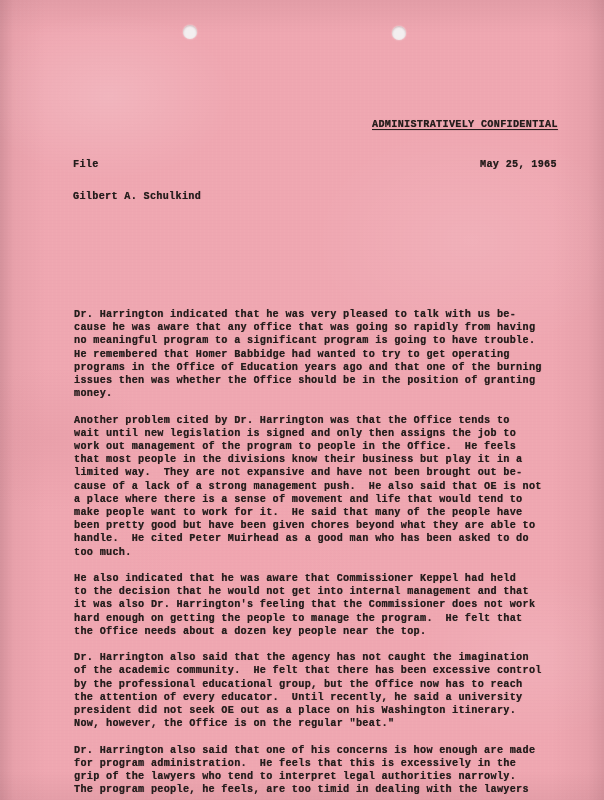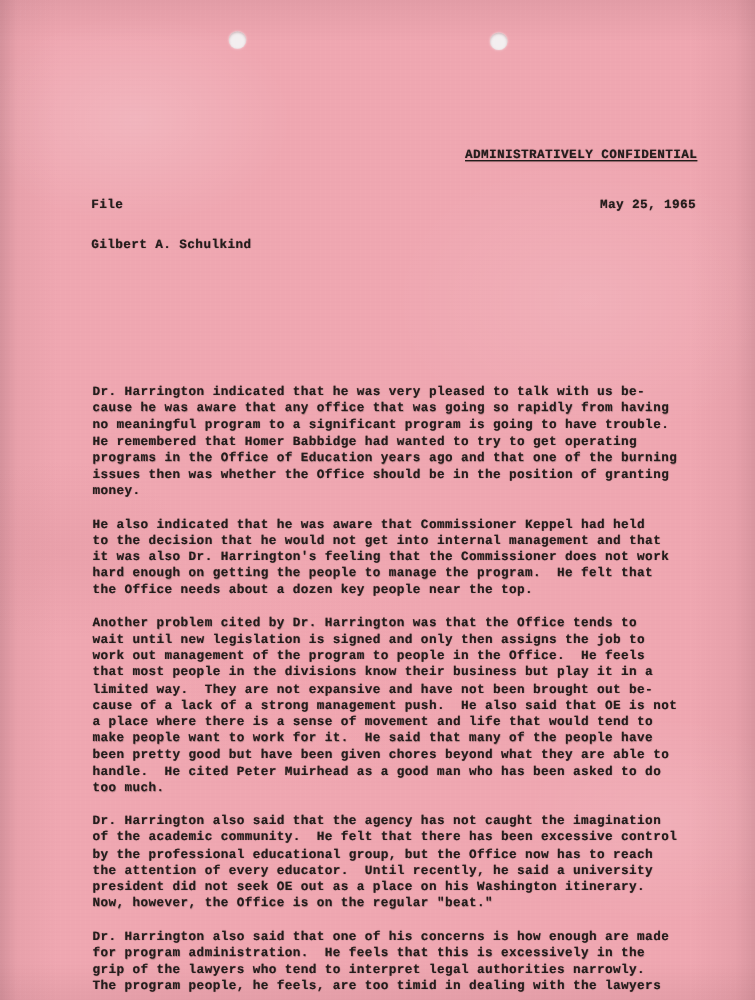--- a/index.html
+++ b/index.html
@@ -142,11 +142,6 @@
 programs in the Office of Education years ago and that one of the burning
 issues then was whether the Office should be in the position of granting
 money.</div>
-      <div class="tw para">He also indicated that he was aware that Commissioner Keppel had held
-to the decision that he would not get into internal management and that
-it was also Dr. Harrington's feeling that the Commissioner does not work
-hard enough on getting the people to manage the program.  He felt that
-the Office needs about a dozen key people near the top.</div>
       <div class="tw para">Another problem cited by Dr. Harrington was that the Office tends to
 wait until new legislation is signed and only then assigns the job to
 work out management of the program to people in the Office.  He feels
@@ -158,6 +153,11 @@
 been pretty good but have been given chores beyond what they are able to
 handle.  He cited Peter Muirhead as a good man who has been asked to do
 too much.</div>
+      <div class="tw para">He also indicated that he was aware that Commissioner Keppel had held
+to the decision that he would not get into internal management and that
+it was also Dr. Harrington's feeling that the Commissioner does not work
+hard enough on getting the people to manage the program.  He felt that
+the Office needs about a dozen key people near the top.</div>
       <div class="tw para">Dr. Harrington also said that the agency has not caught the imagination
 of the academic community.  He felt that there has been excessive control
 by the professional educational group, but the Office now has to reach

